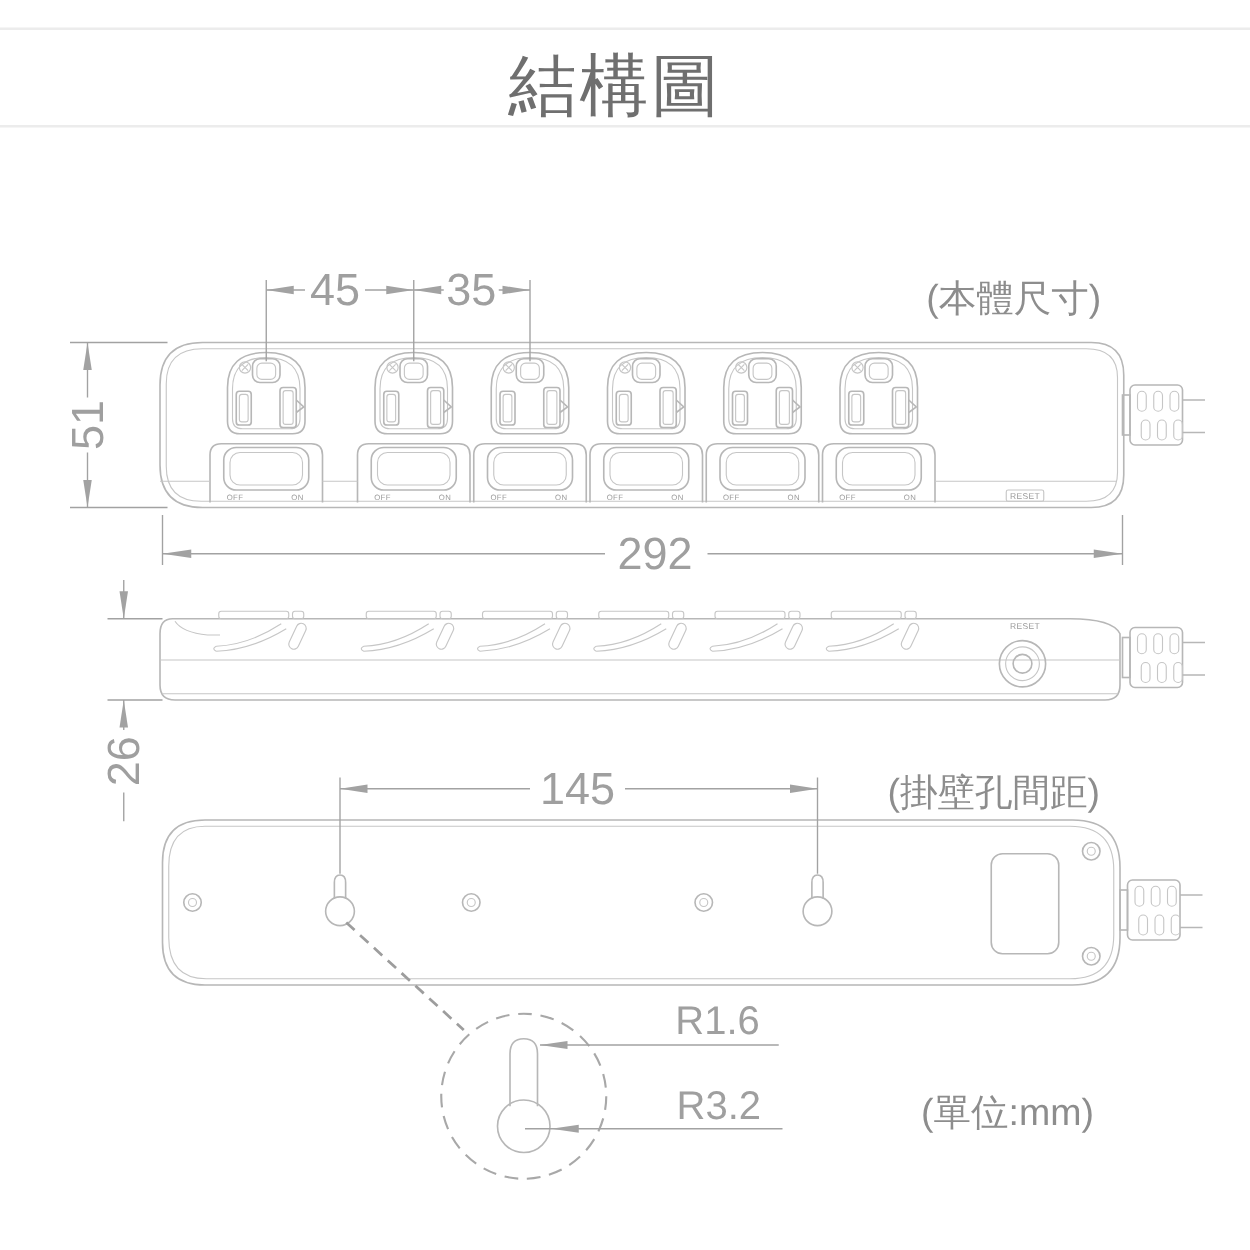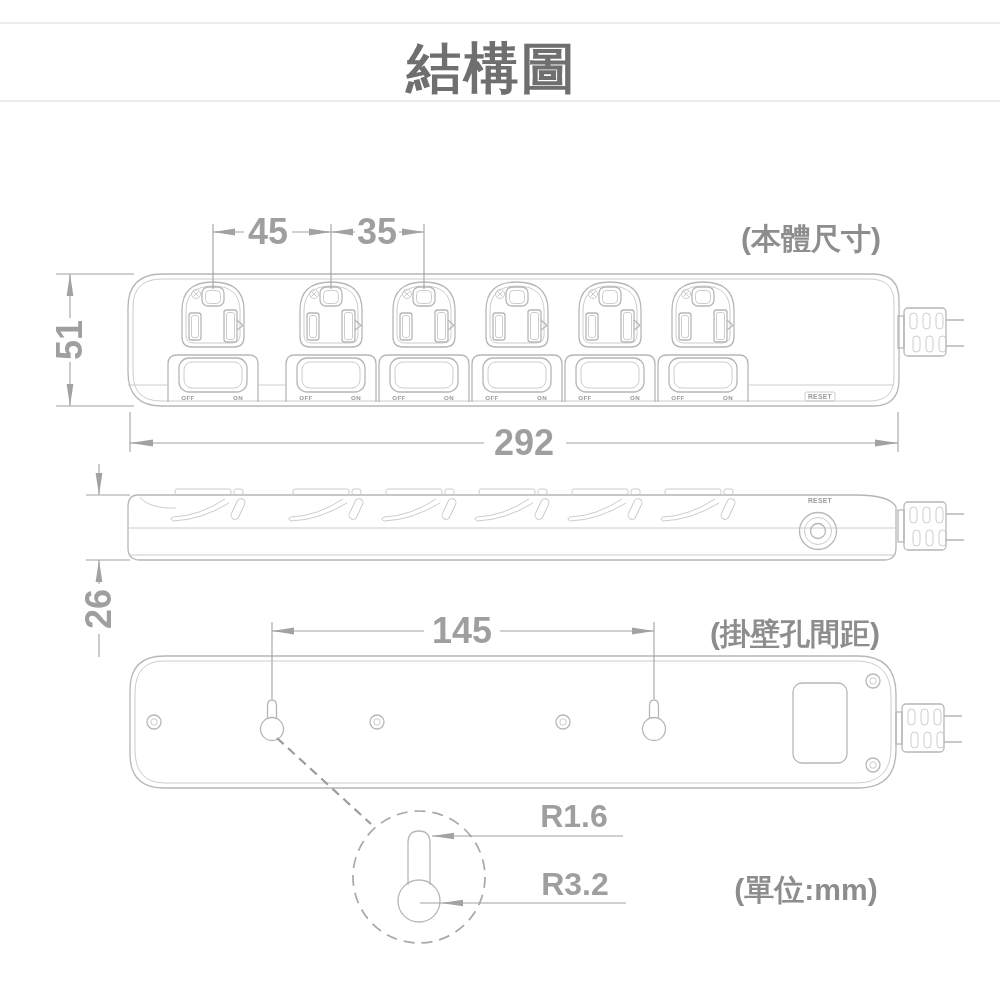--- a/index.html
+++ b/index.html
@@ -3,7 +3,7 @@
 <meta charset="utf-8">
 <style>
   html,body{margin:0;padding:0;background:#ffffff;}
-  .canvas{position:relative;width:1000px;height:1000px;background:#fff;overflow:hidden;font-weight:bold;}
+  .canvas{position:relative;width:1000px;height:1000px;background:#fff;overflow:hidden;}
   svg{position:absolute;left:0;top:0;}
   text{font-family:"Liberation Sans","DejaVu Sans",sans-serif;}
   .t-title{font-size:55px;fill:#6f6f6f;text-anchor:middle;letter-spacing:2px;}

